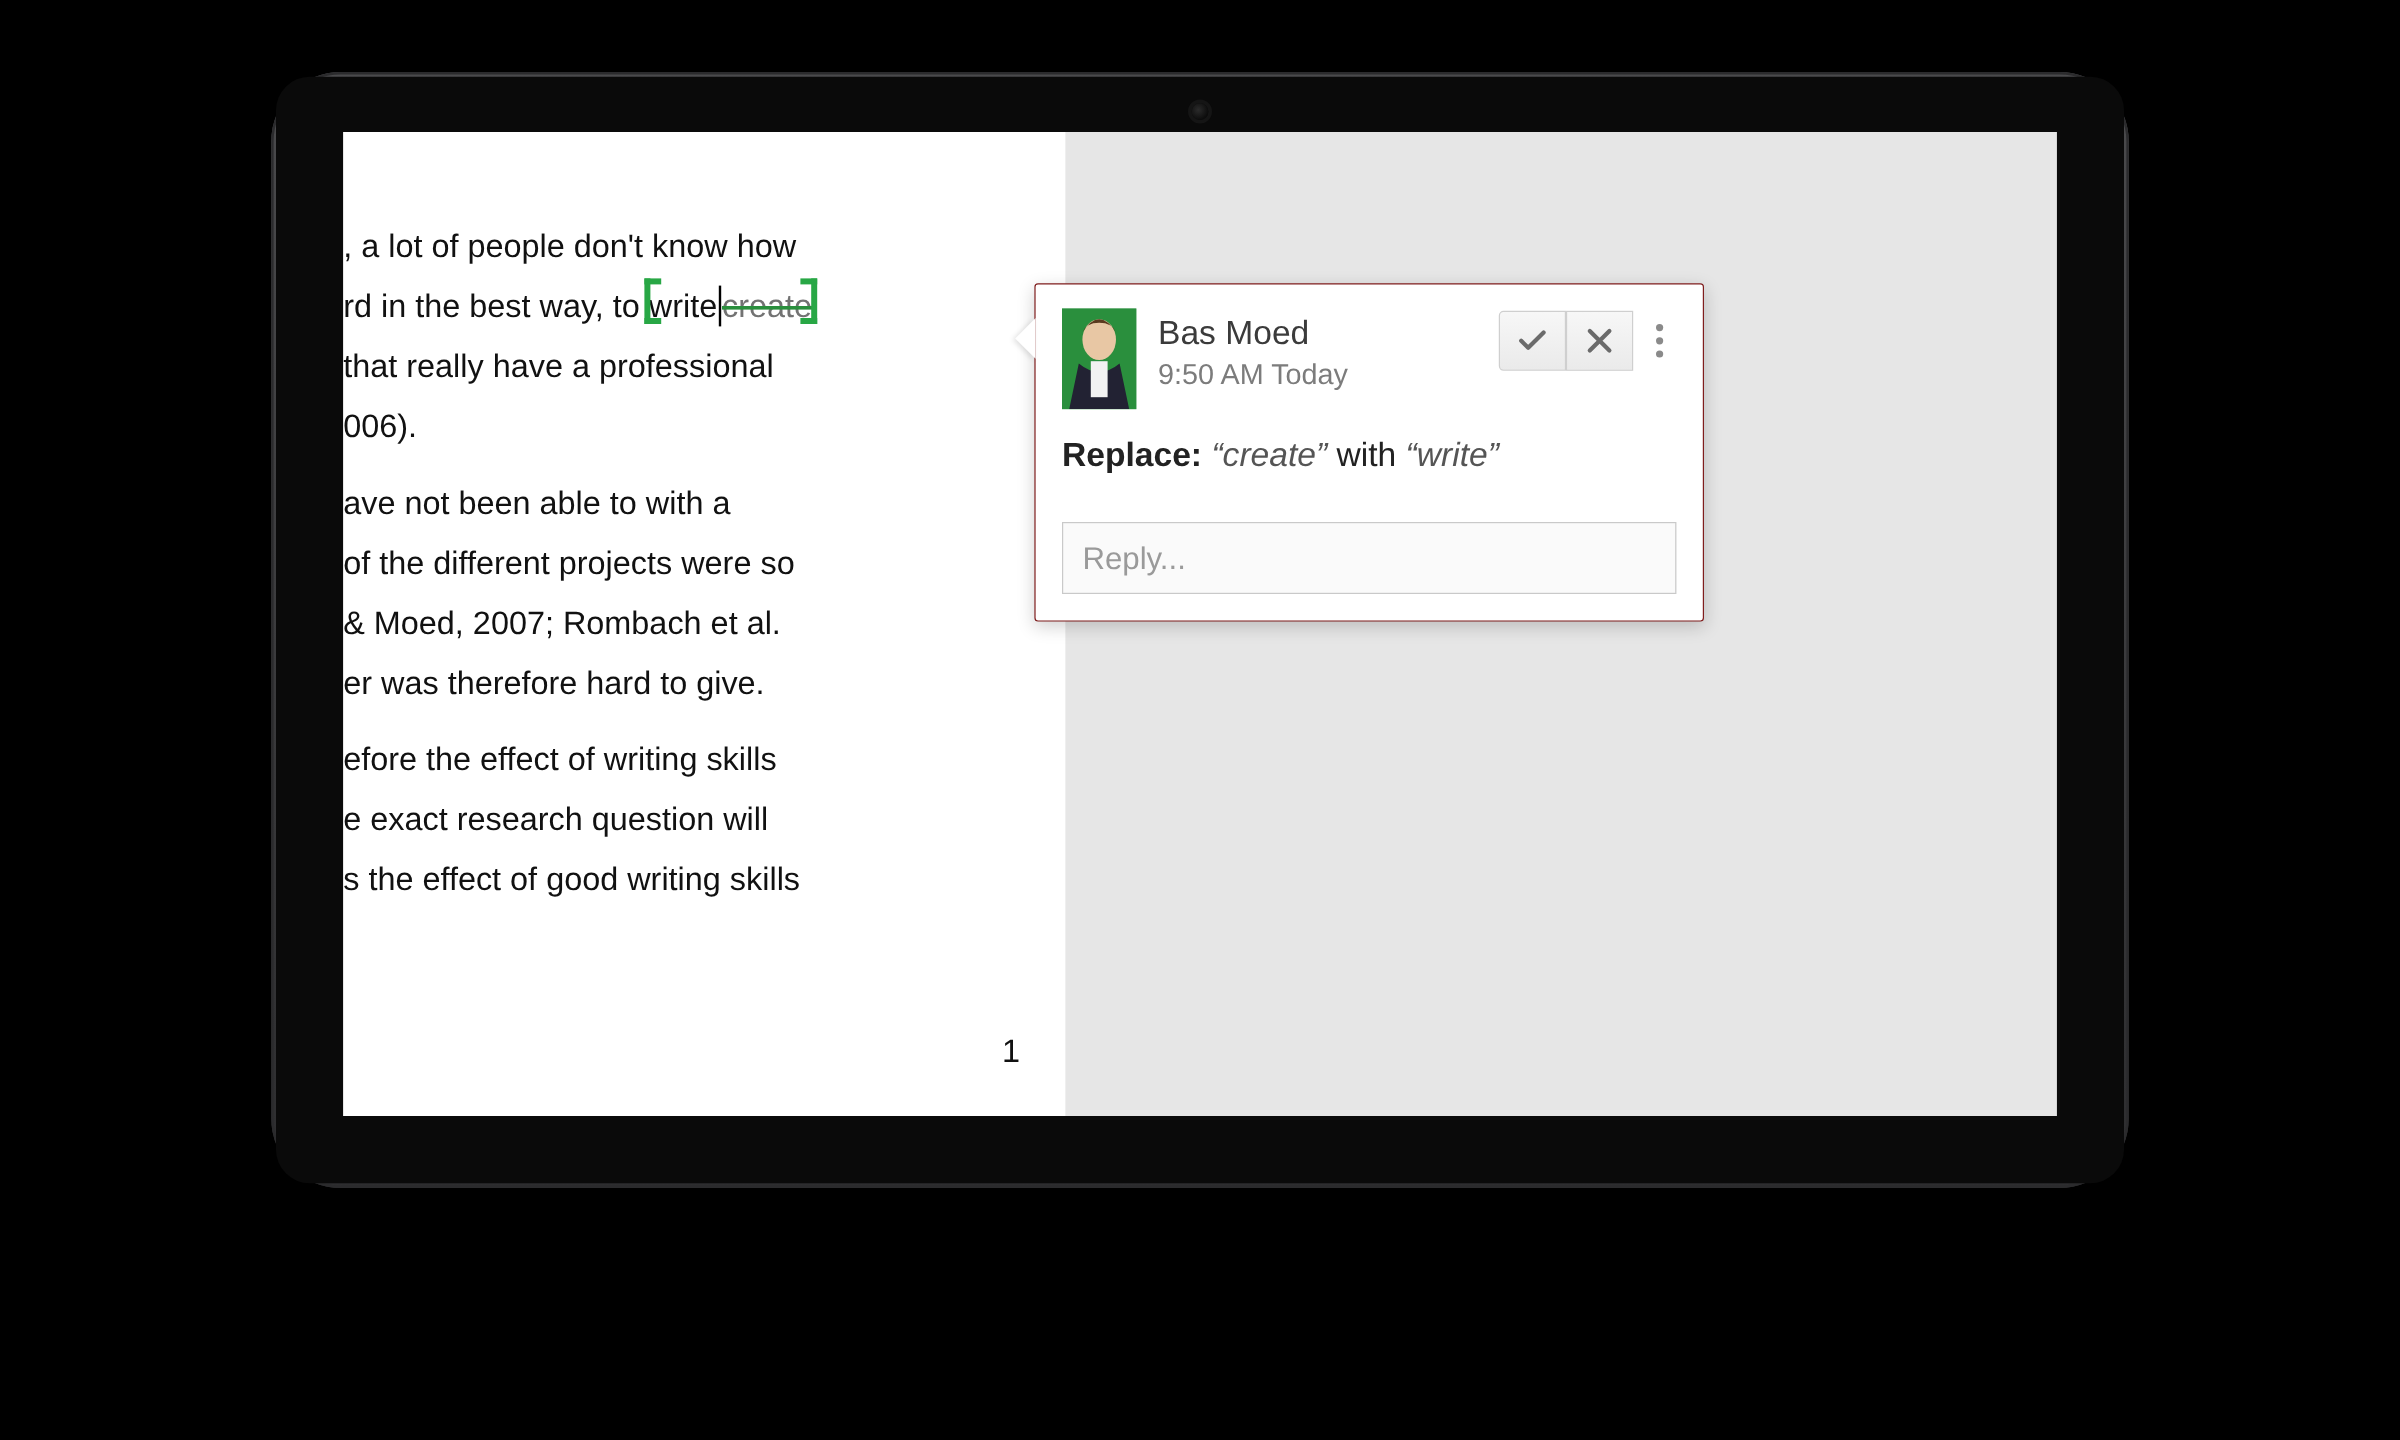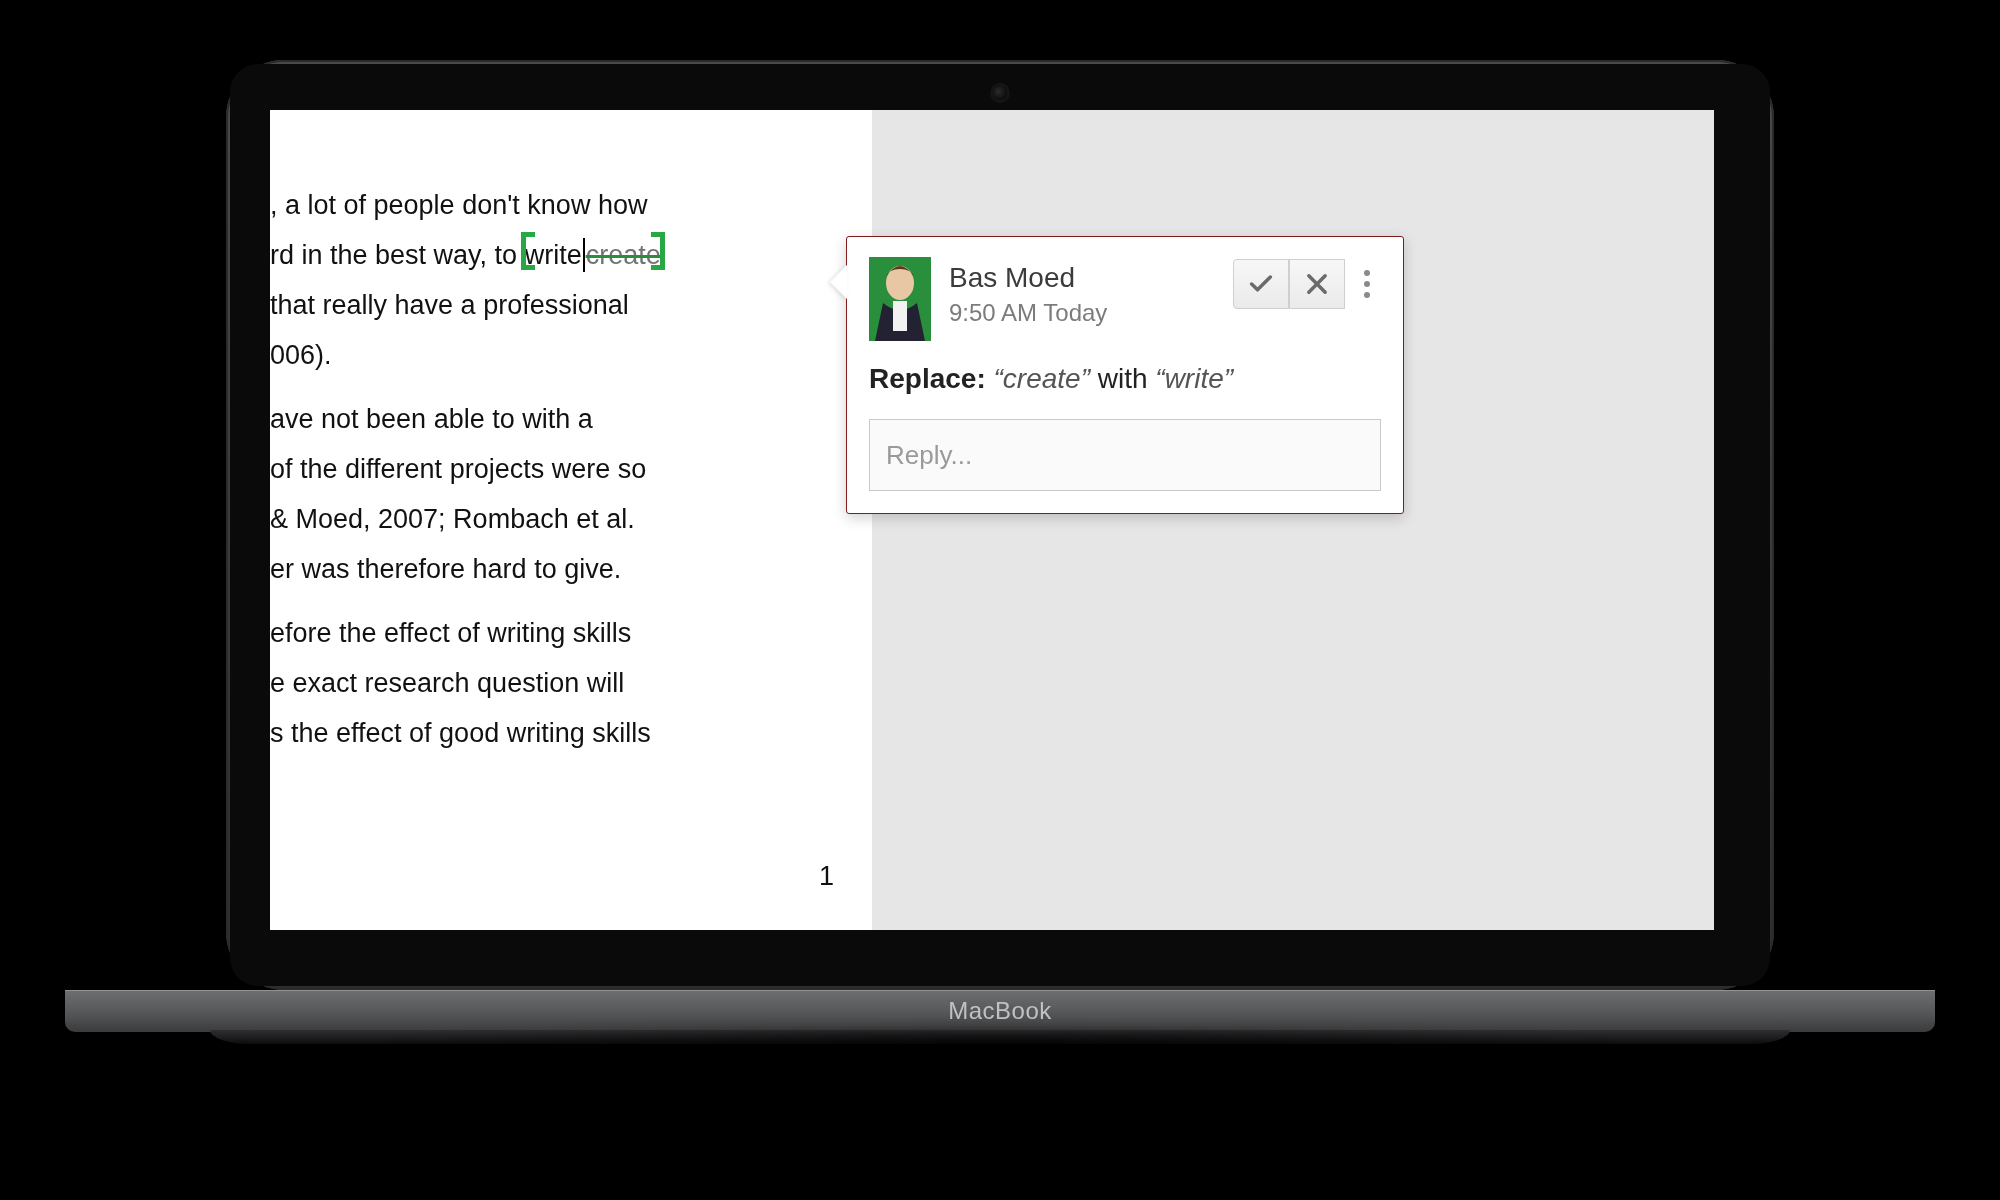--- a/index.html
+++ b/index.html
@@ -32,7 +32,7 @@
     height: 100%;
     background: #0a0a0a;
     border-radius: 28px;
-    padding: 46px 56px 56px 40px;
+    padding: 46px 56px 56px 56px;
     position: relative;
   }
   .camera {

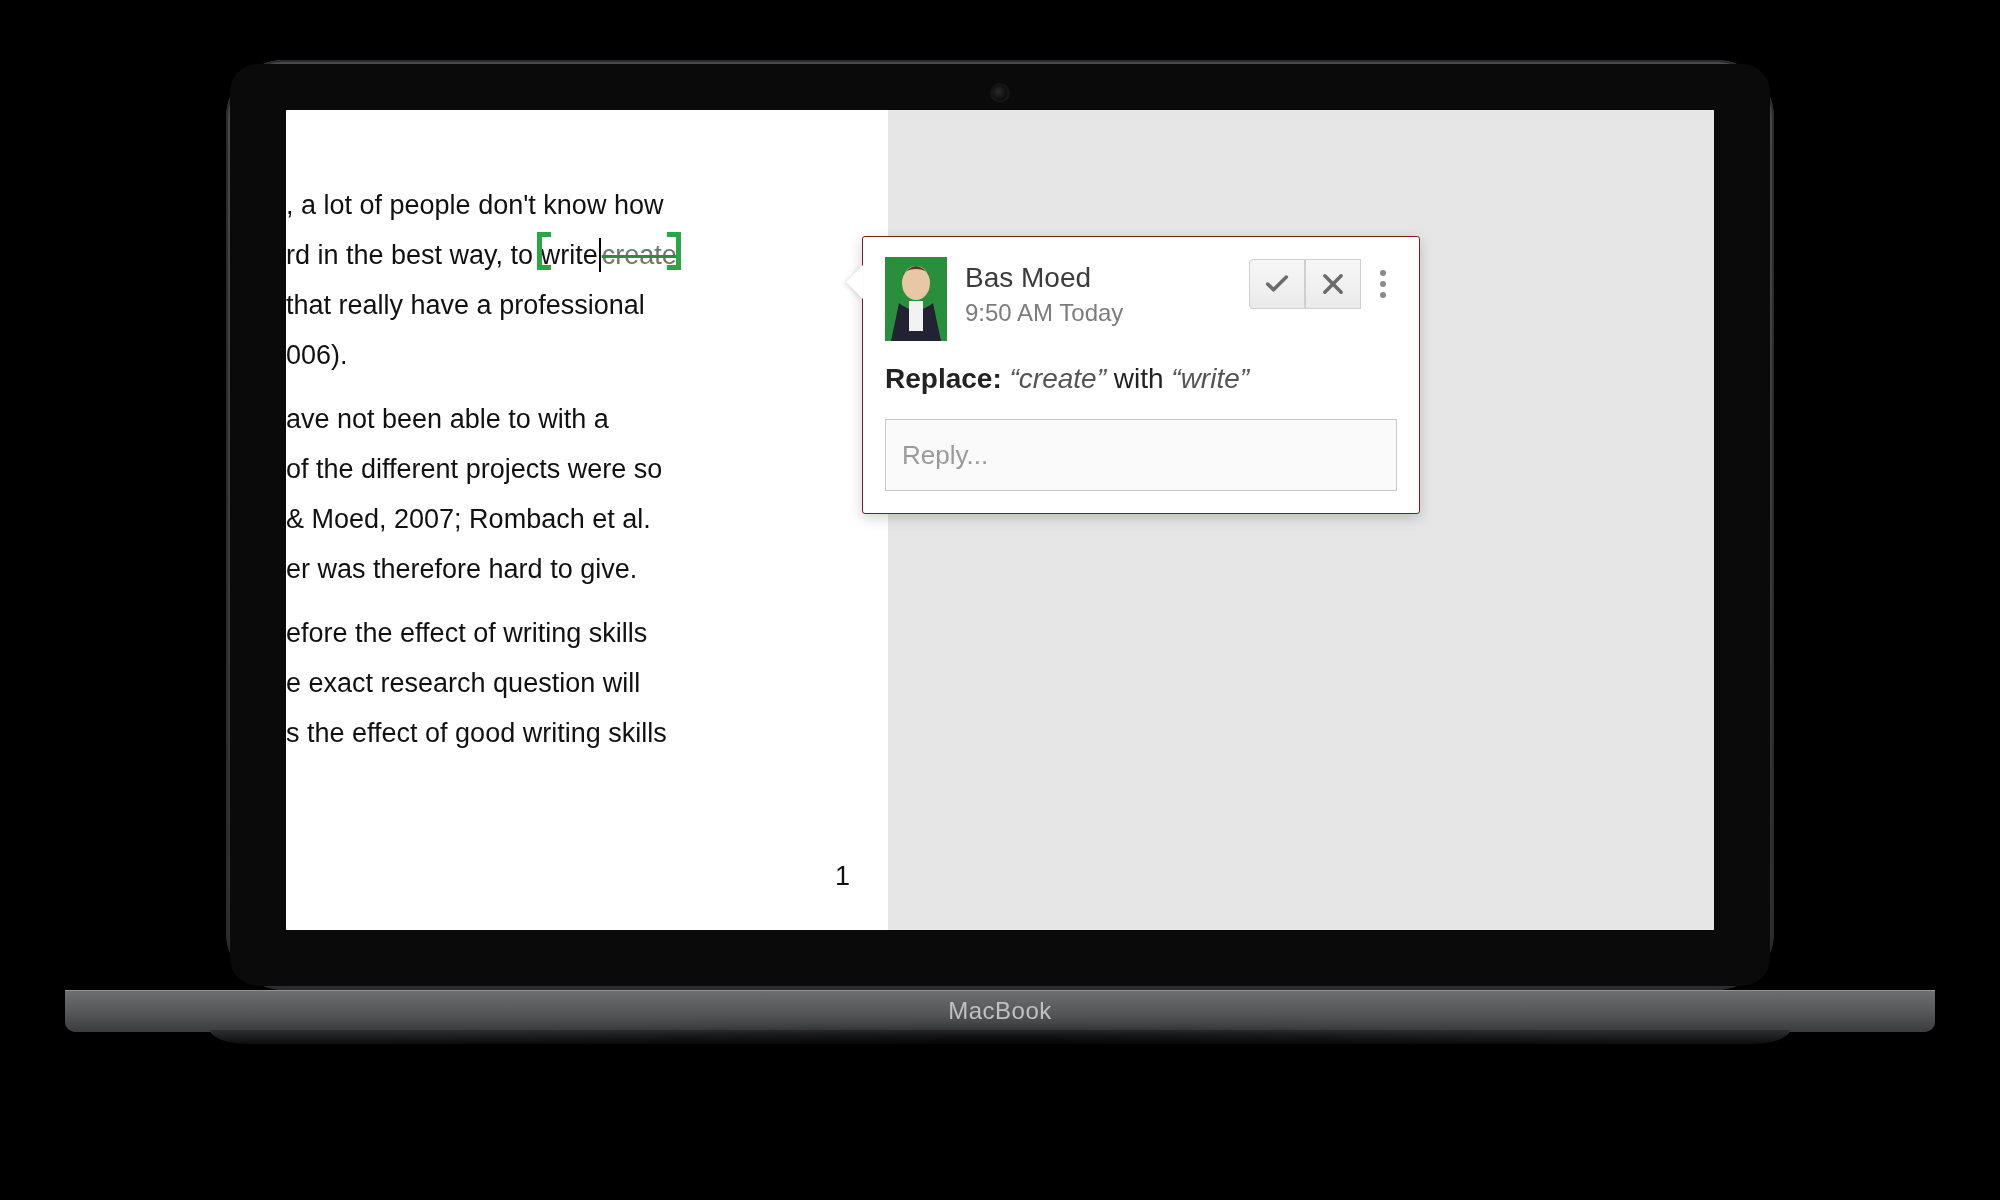--- a/index.html
+++ b/index.html
@@ -250,9 +250,9 @@
   .comment-text .quoted { font-style: italic; color: #555; }
 
   .reply-input {
-    margin-top: 24px;
+    margin-top: 40px;
     width: 100%;
-    height: 72px;
+    height: 60px;
     border: 1px solid #c9c9c9;
     background: #fafafa;
     font-size: 26px;

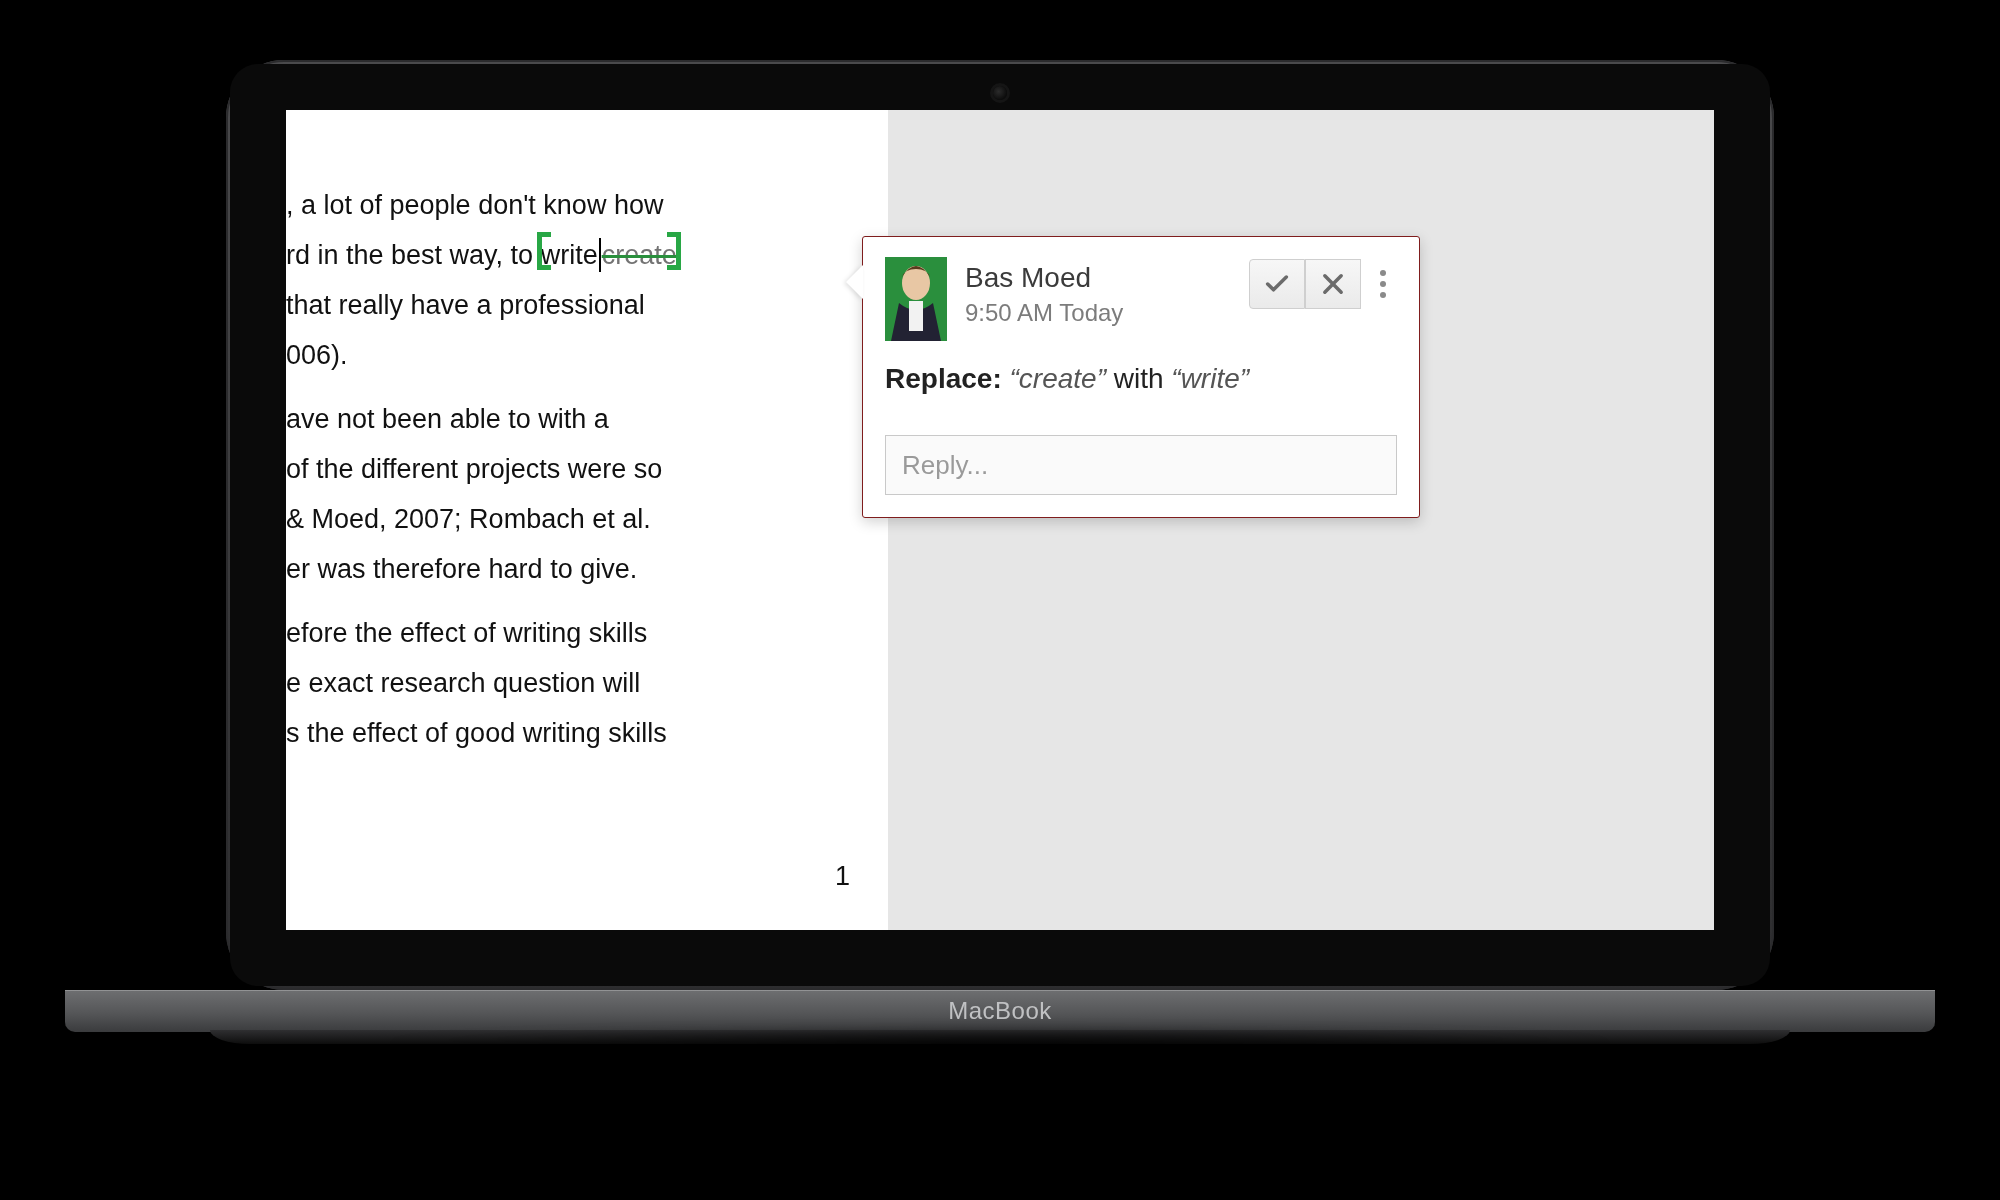--- a/index.html
+++ b/index.html
@@ -347,13 +347,6 @@
     </div>
   </div>
 
-  <div class="base">
-    <div class="base-top">
-      <span class="macbook-label">MacBook</span>
-    </div>
-    <div class="base-foot"></div>
-    <div class="base-shadow"></div>
-  </div>
 </div>
 
 </body></html>

